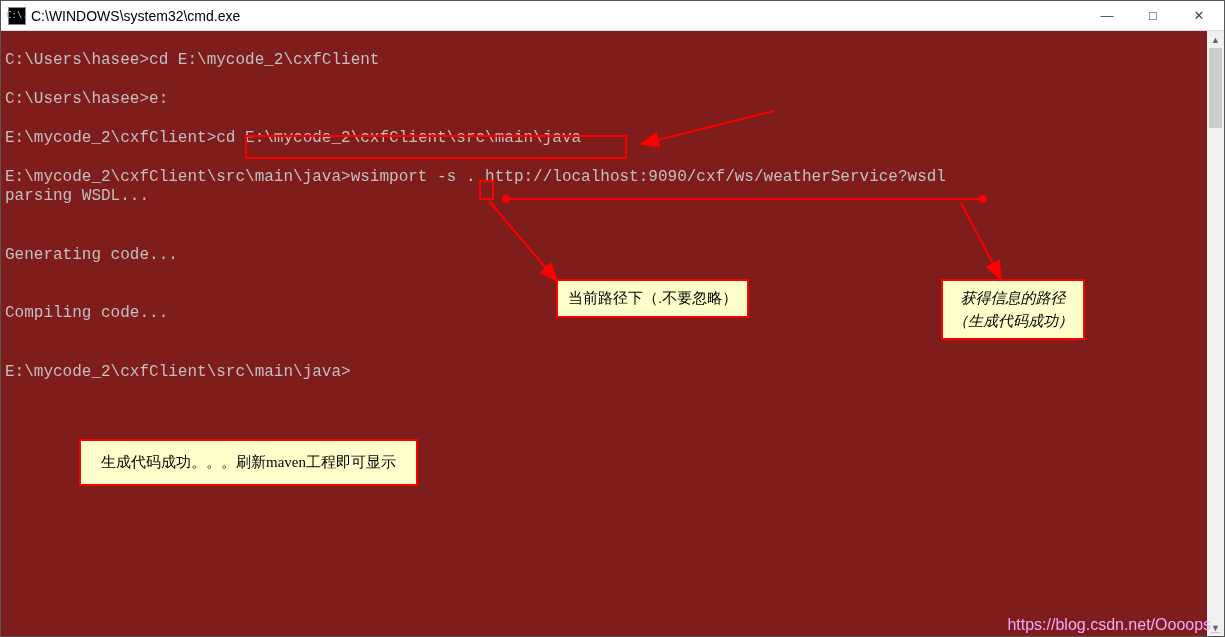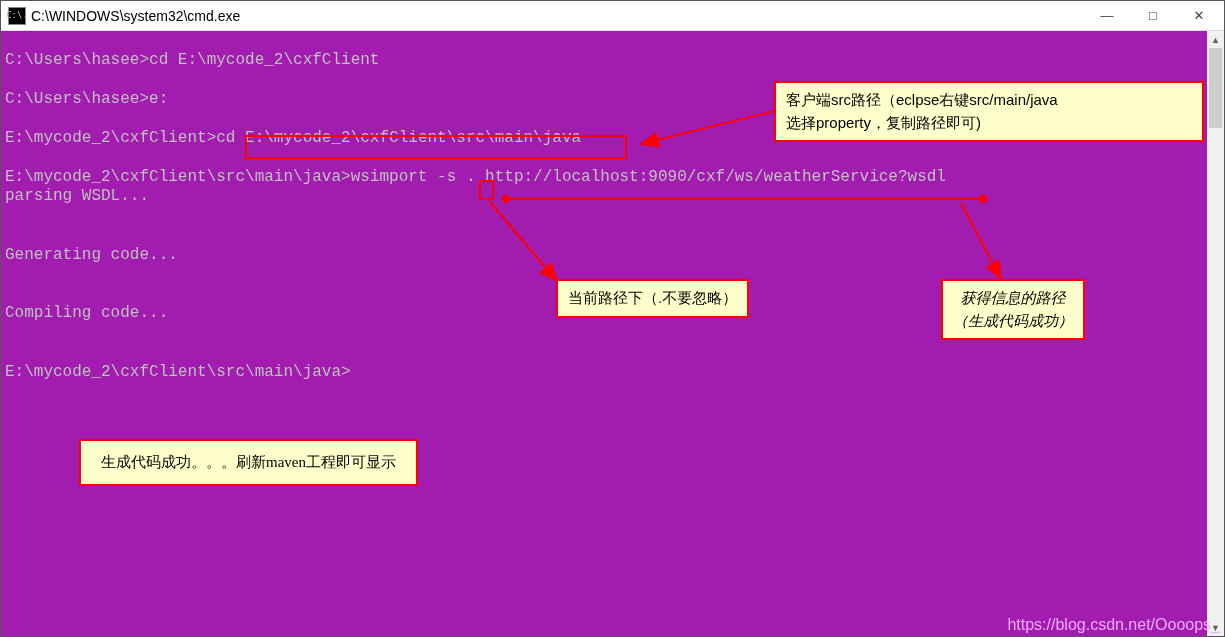--- a/index.html
+++ b/index.html
@@ -12,7 +12,7 @@
   .titlebar-spacer { flex: 1; }
   .winbtn { width: 46px; height: 30px; display: inline-flex; align-items: center; justify-content: center; color: #444; font-size: 13px; font-family: "Segoe UI Symbol", sans-serif; }
   .console-area { position: absolute; top: 30px; left: 0; right: 0; bottom: 0; background: #000; }
-  .console { position: absolute; top: 0; left: 0; right: 10px; bottom: 0; background: #a21caf; color: #c0c0c0; font-family: "NSimSun","Consolas","Courier New",monospace; font-size: 16px; line-height: 19.5px; white-space: pre; padding: 0 0 0 4px; }
+  .console { position: absolute; top: 0; left: 0; right: 10px; bottom: 0; background: #7f1d1d; color: #c0c0c0; font-family: "NSimSun","Consolas","Courier New",monospace; font-size: 16px; line-height: 19.5px; white-space: pre; padding: 0 0 0 4px; }
   .console span { font-family: inherit; }
   .scrollbar { position: absolute; top: 0; right: 0; width: 17px; bottom: 0; background: #f0f0f0; }
   .scrollbar .arrow { width: 17px; height: 17px; display: flex; align-items: center; justify-content: center; color: #606060; font-size: 9px; }

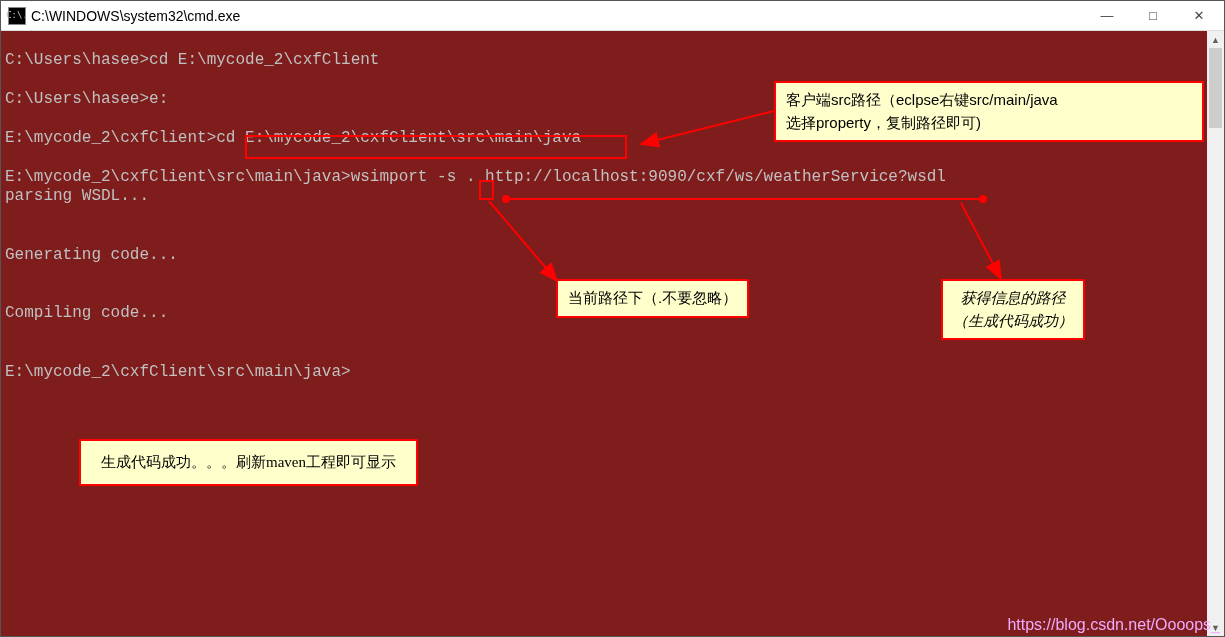--- a/index.html
+++ b/index.html
@@ -67,10 +67,6 @@
     <div class="hl-box" style="left:244px; top:104px; width:382px; height:24px;"></div>
     <div class="hl-box" style="left:478px; top:149px; width:15px; height:20px;"></div>
 
-    <div class="annot-box" style="left:773px; top:50px; width:430px;">
-      <span>客户端src路径（eclpse右键src/main/java</span><br>
-      <span>选择property，复制路径即可)</span>
-    </div>
     <div class="annot-box" style="left:555px; top:248px;">
       <span>当前路径下（.不要忽略）</span>
     </div>

